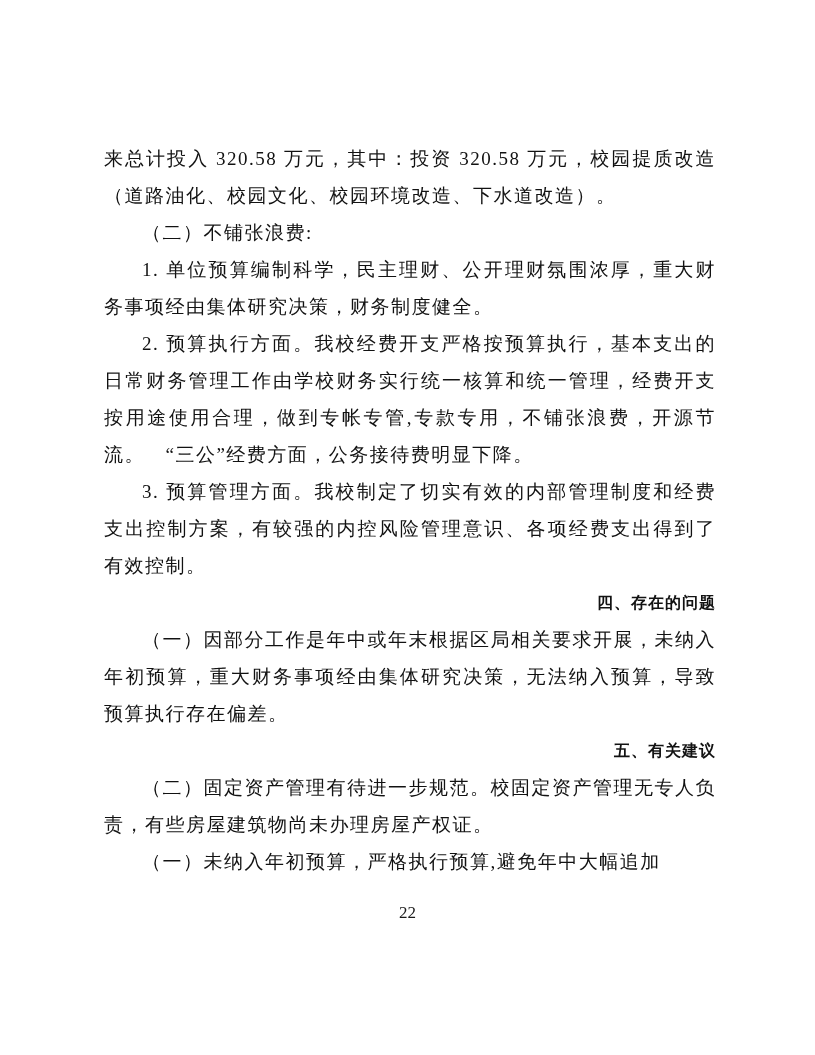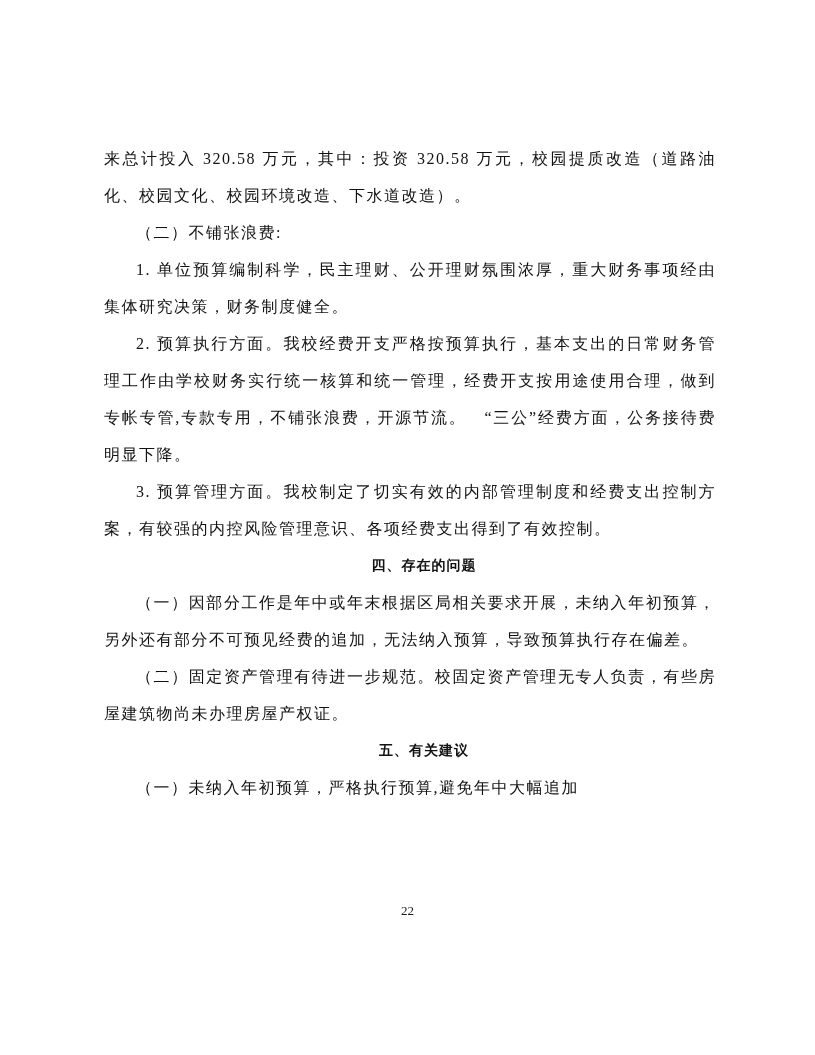--- a/index.html
+++ b/index.html
@@ -24,7 +24,7 @@
   }
   .para {
     margin: 0;
-    font-size: 16px;
+    font-size: 19px;
     line-height: 37px;
     letter-spacing: 1.5px;
     text-align: justify;

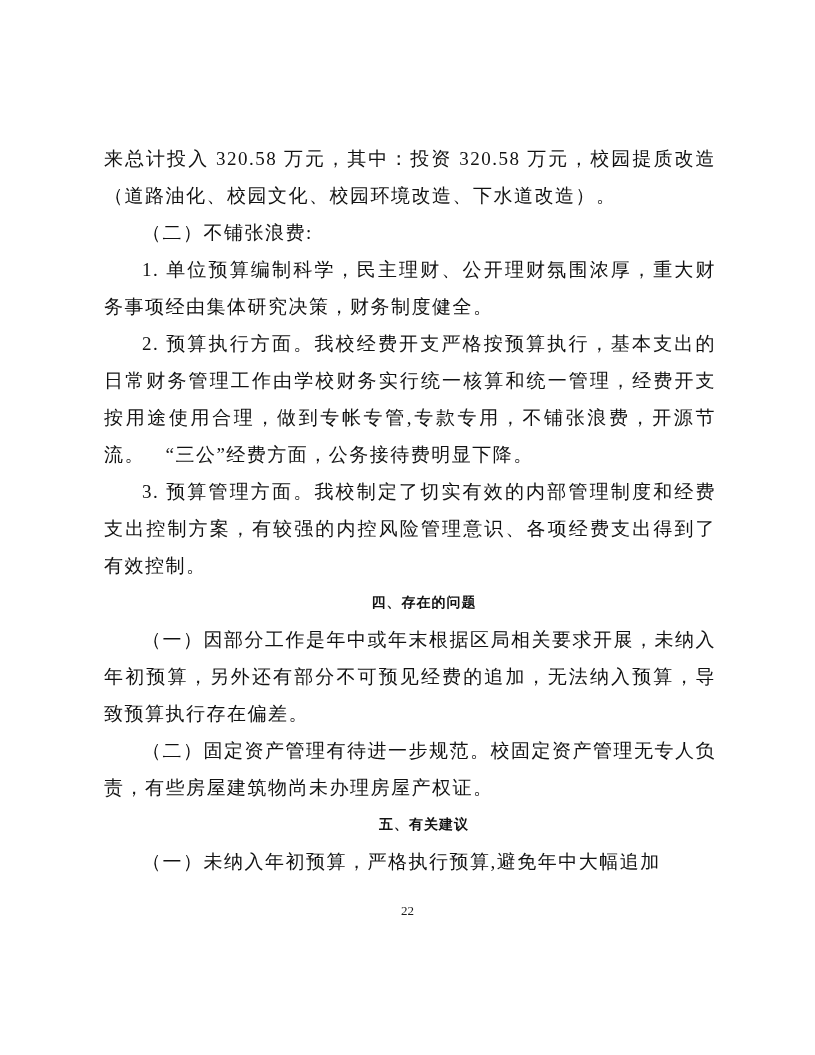--- a/index.html
+++ b/index.html
@@ -37,9 +37,9 @@
   .para.heading {
     font-family: Liberation Serif, serif;
     font-weight: bold;
-    font-size: 14px;
+    font-size: 16px;
     letter-spacing: 1px;
-    text-align: center;
+    text-align: right;
   }
   .page-number {
     position: absolute;

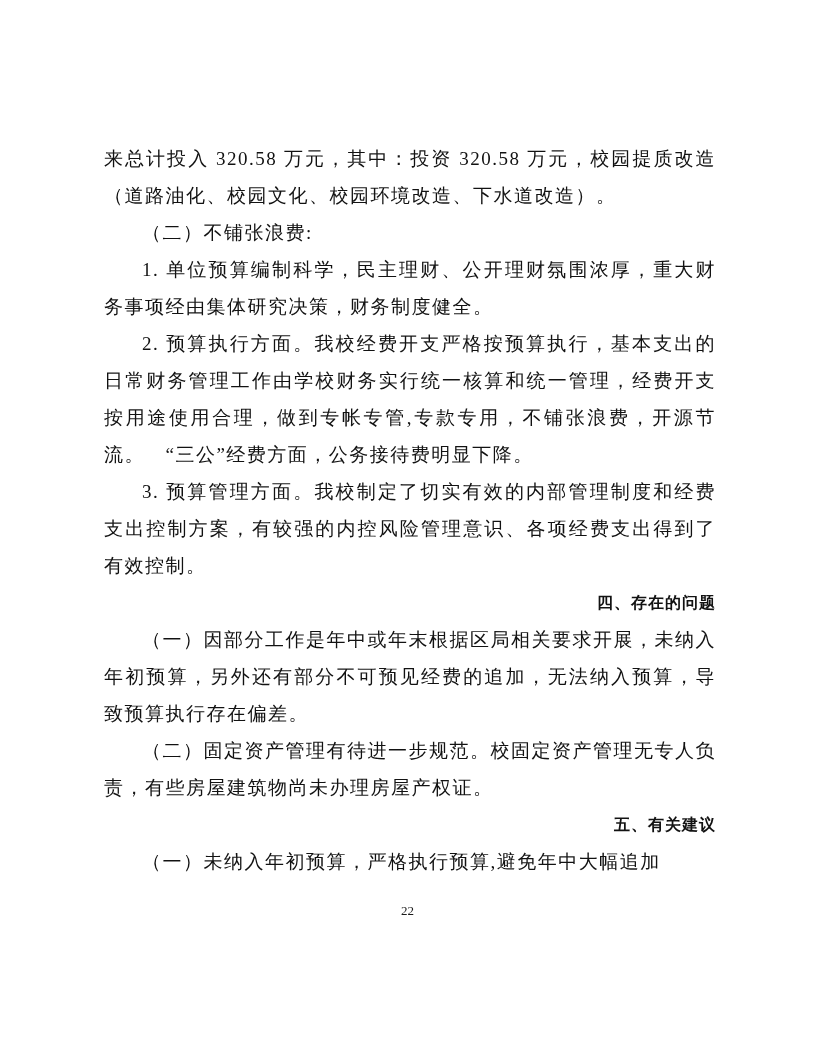--- a/index.html
+++ b/index.html
@@ -63,7 +63,7 @@
       <p class="para">2. 预算执行方面。我校经费开支严格按预算执行，基本支出的日常财务管理工作由学校财务实行统一核算和统一管理，经费开支按用途使用合理，做到专帐专管,专款专用，不铺张浪费，开源节流。　“三公”经费方面，公务接待费明显下降。</p>
       <p class="para">3. 预算管理方面。我校制定了切实有效的内部管理制度和经费支出控制方案，有较强的内控风险管理意识、各项经费支出得到了有效控制。</p>
       <p class="para heading">四、存在的问题</p>
-      <p class="para">（一）因部分工作是年中或年末根据区局相关要求开展，未纳入年初预算，另外还有部分不可预见经费的追加，无法纳入预算，导致预算执行存在偏差。</p>
+      <p class="para">（一）因部分工作是年中或年末根据区局相关要求开展，未纳入年初预算，重大财务事项经由集体研究决策，无法纳入预算，导致预算执行存在偏差。</p>
       <p class="para">（二）固定资产管理有待进一步规范。校固定资产管理无专人负责，有些房屋建筑物尚未办理房屋产权证。</p>
       <p class="para heading">五、有关建议</p>
       <p class="para">（一）未纳入年初预算，严格执行预算,避免年中大幅追加</p>

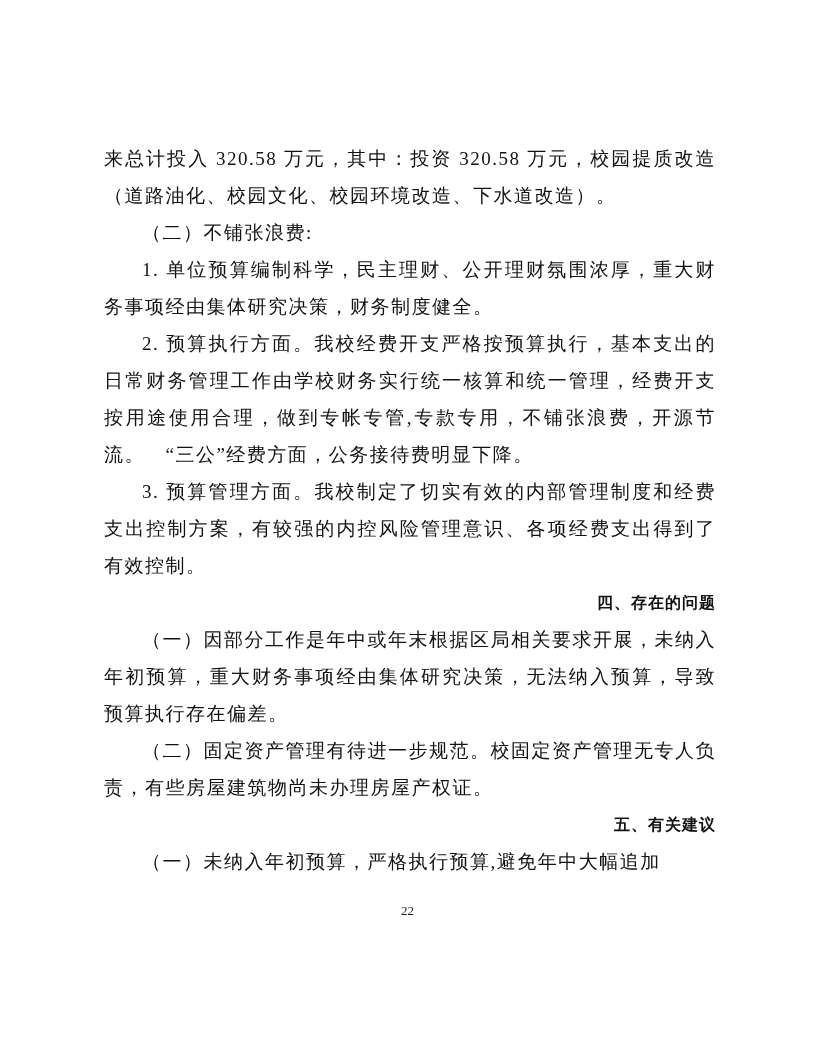--- a/index.html
+++ b/index.html
@@ -64,8 +64,8 @@
       <p class="para">3. 预算管理方面。我校制定了切实有效的内部管理制度和经费支出控制方案，有较强的内控风险管理意识、各项经费支出得到了有效控制。</p>
       <p class="para heading">四、存在的问题</p>
       <p class="para">（一）因部分工作是年中或年末根据区局相关要求开展，未纳入年初预算，重大财务事项经由集体研究决策，无法纳入预算，导致预算执行存在偏差。</p>
+      <p class="para heading">五、有关建议</p>
       <p class="para">（二）固定资产管理有待进一步规范。校固定资产管理无专人负责，有些房屋建筑物尚未办理房屋产权证。</p>
-      <p class="para heading">五、有关建议</p>
       <p class="para">（一）未纳入年初预算，严格执行预算,避免年中大幅追加</p>
     </div>
   <div class="page-number">22</div>

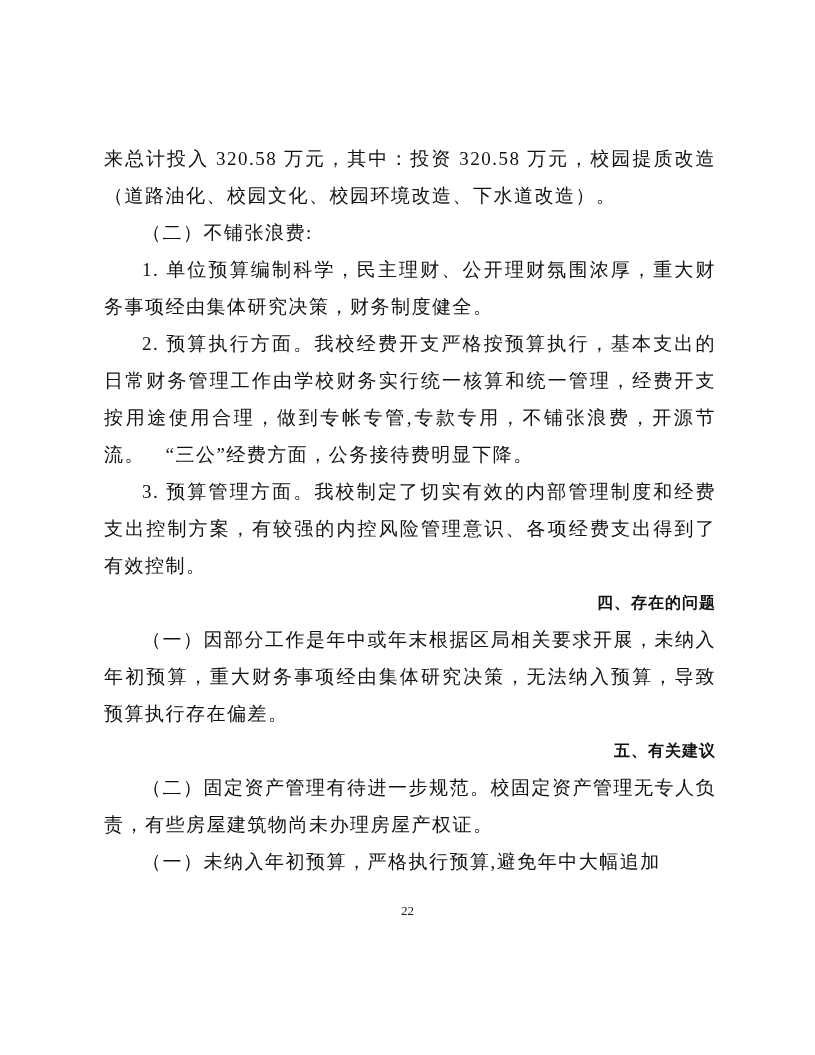--- a/index.html
+++ b/index.html
@@ -47,7 +47,7 @@
     top: 903px;
     width: 100%;
     text-align: center;
-    font-size: 13px;
+    font-size: 17px;
     letter-spacing: 0;
     color: #1a1a1a;
   }

